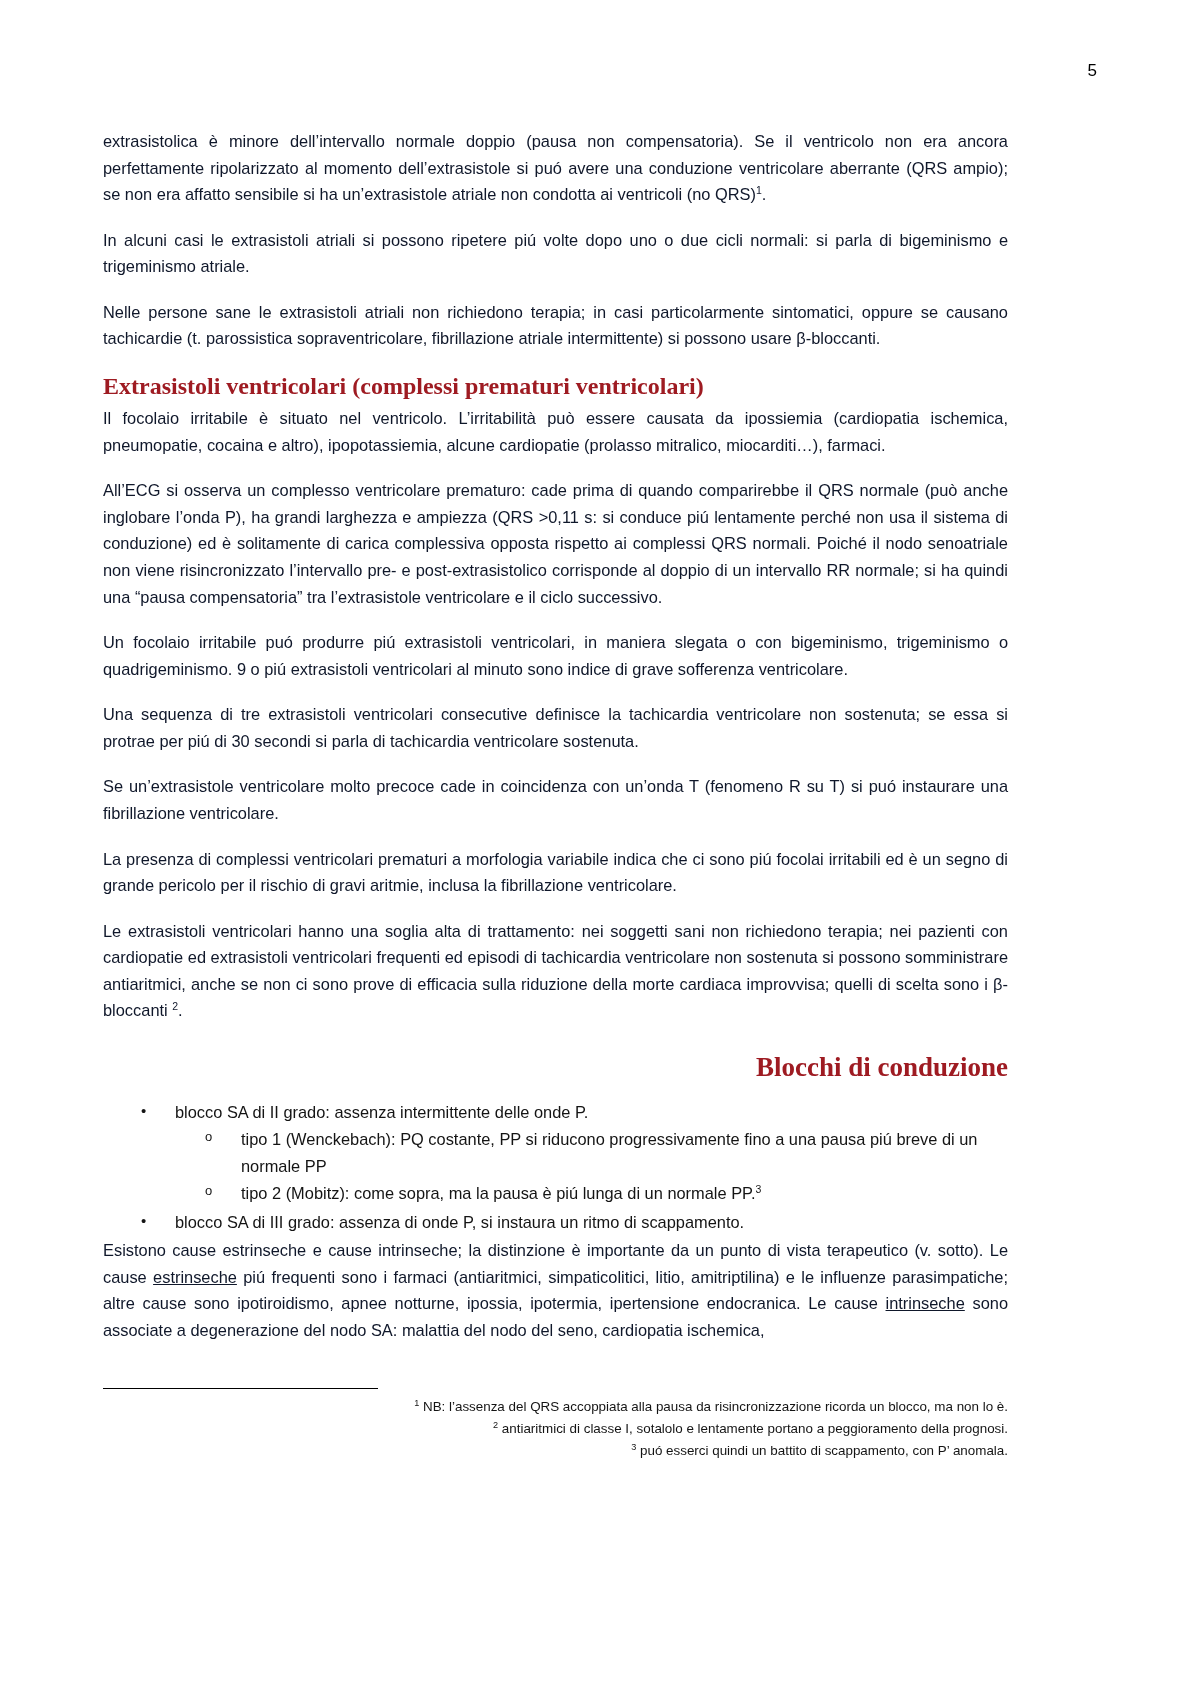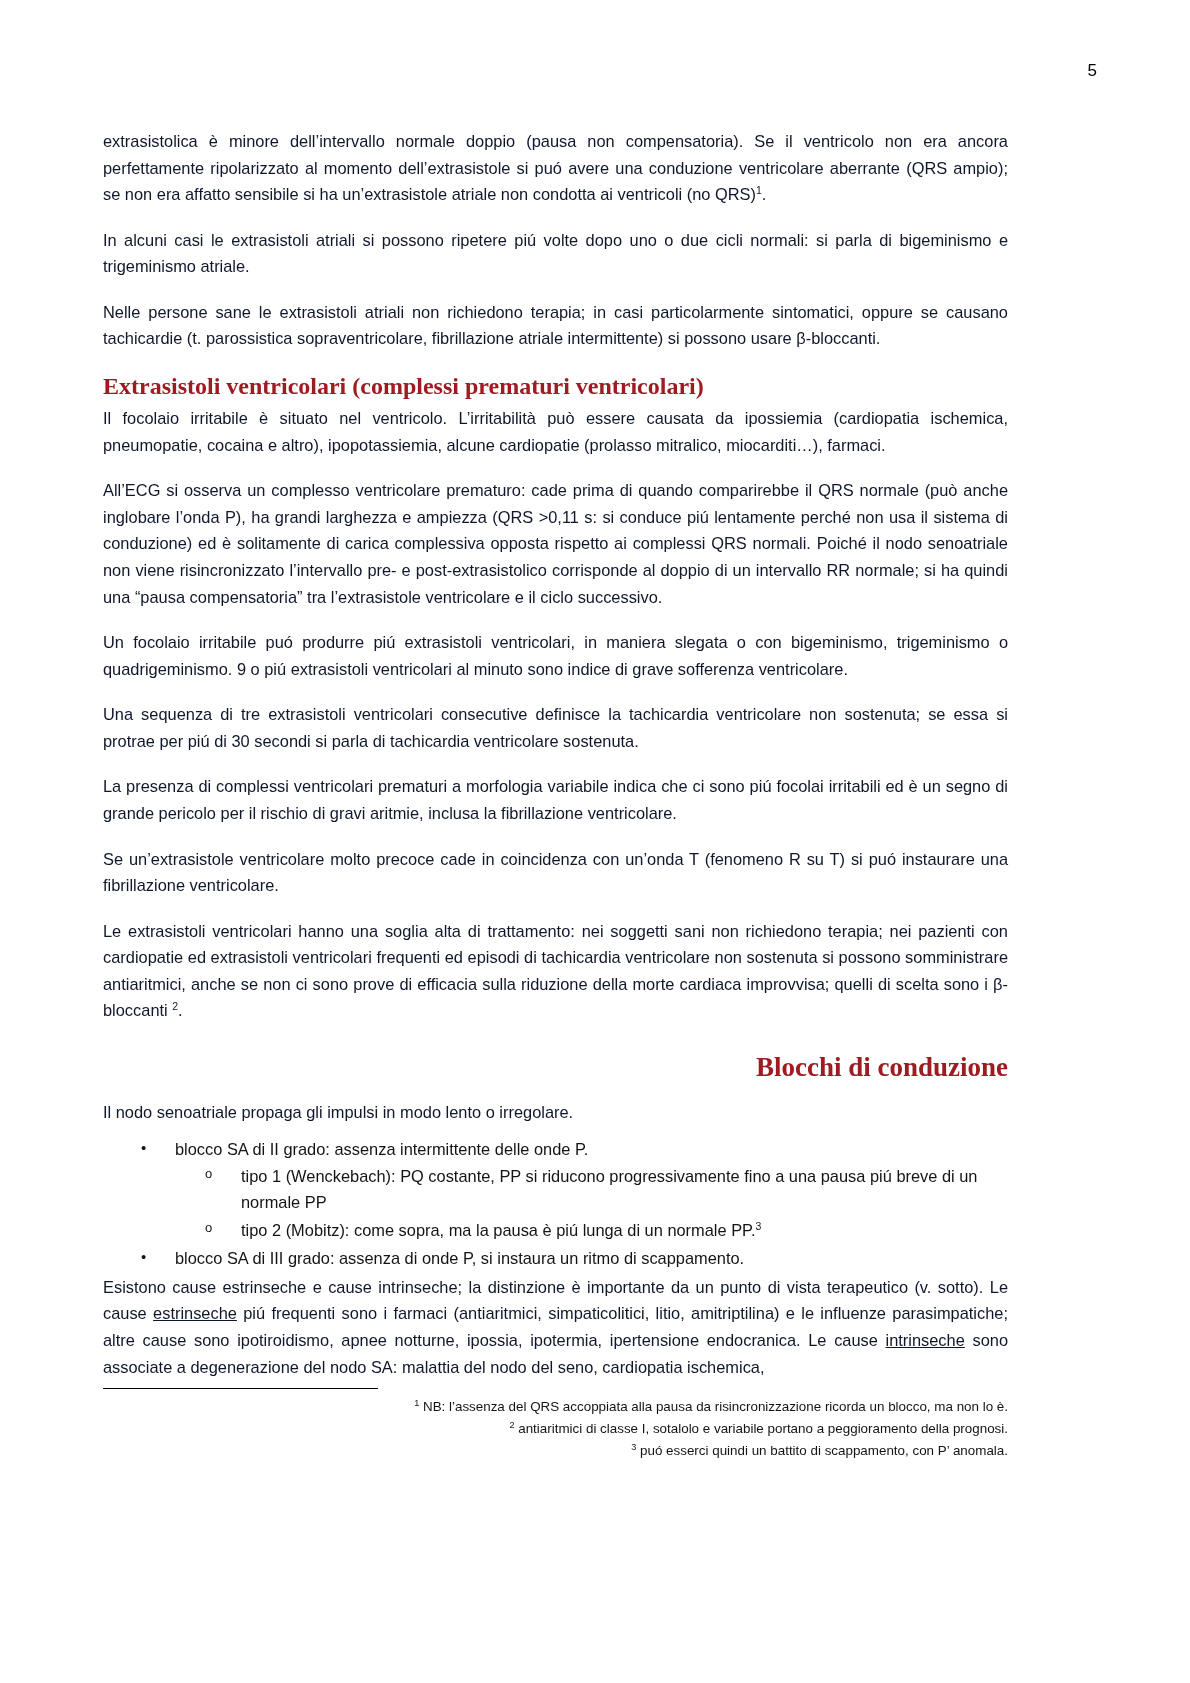--- a/index.html
+++ b/index.html
@@ -168,9 +168,9 @@
 
     <p class="body">Una sequenza di tre extrasistoli ventricolari consecutive definisce la tachicardia ventricolare non sostenuta; se essa si protrae per piú di 30 secondi si parla di tachicardia ventricolare sostenuta.</p>
 
+    <p class="body">Se un’extrasistole ventricolare molto precoce cade in coincidenza con un’onda T (fenomeno R su T) si puó instaurare una fibrillazione ventricolare.</p>
+
     <p class="body">La presenza di complessi ventricolari prematuri a morfologia variabile indica che ci sono piú focolai irritabili ed è un segno di grande pericolo per il rischio di gravi aritmie, inclusa la fibrillazione ventricolare.</p>
-
-    <p class="body">Se un’extrasistole ventricolare molto precoce cade in coincidenza con un’onda T (fenomeno R su T) si puó instaurare una fibrillazione ventricolare.</p>
 
     <p class="body"><span>Le extrasistoli ventricolari hanno una soglia alta di trattamento: nei soggetti sani non richiedono terapia; nei pazienti con cardiopatie ed extrasistoli ventricolari frequenti ed episodi di tachicardia ventricolare non sostenuta si possono somministrare antiaritmici, anche se non ci sono prove di efficacia sulla riduzione della morte cardiaca improvvisa; quelli di scelta sono i β-bloccanti </span><sup>2</sup><span>.</span></p>
 

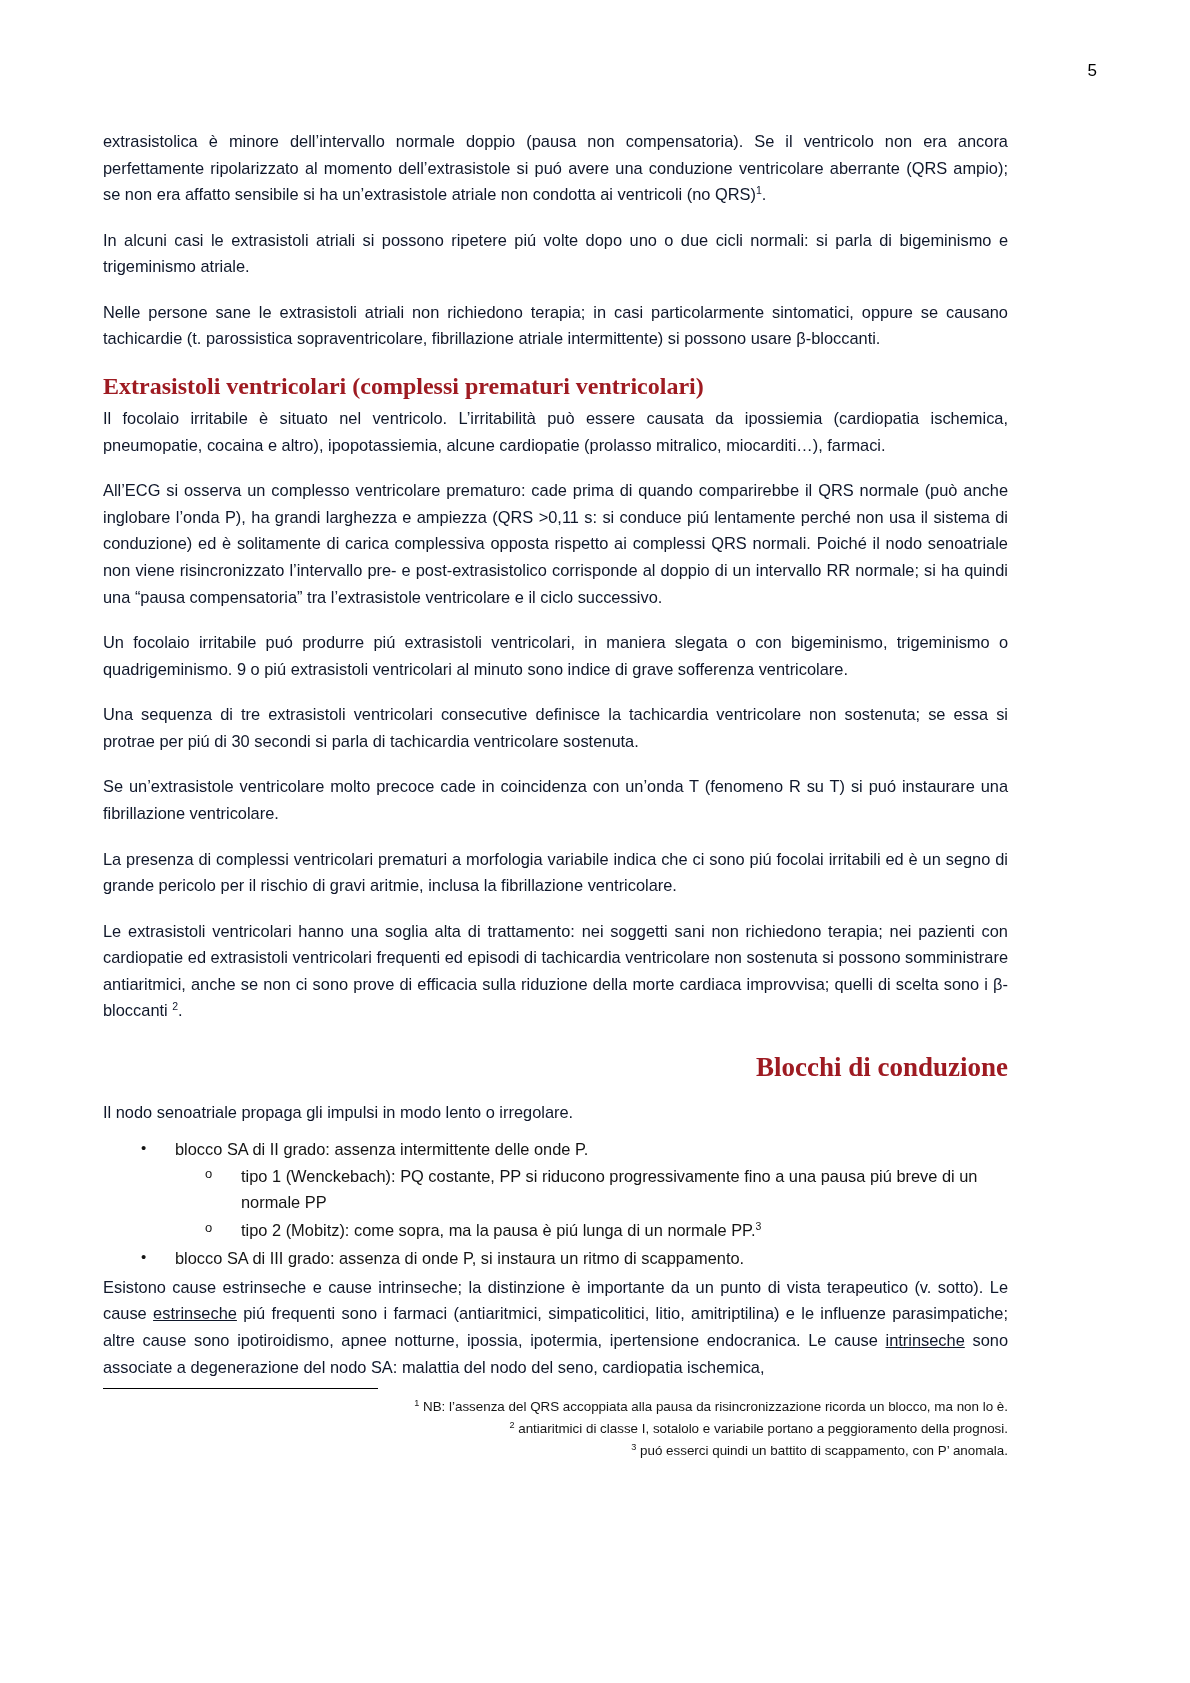--- a/index.html
+++ b/index.html
@@ -177,7 +177,6 @@
     <h1 class="sec">Blocchi di conduzione</h1>
 
 
-    <p class="body tight nojust">Il nodo senoatriale propaga gli impulsi in modo lento o irregolare.</p>
 
     <ul class="lvl1">
       <li>

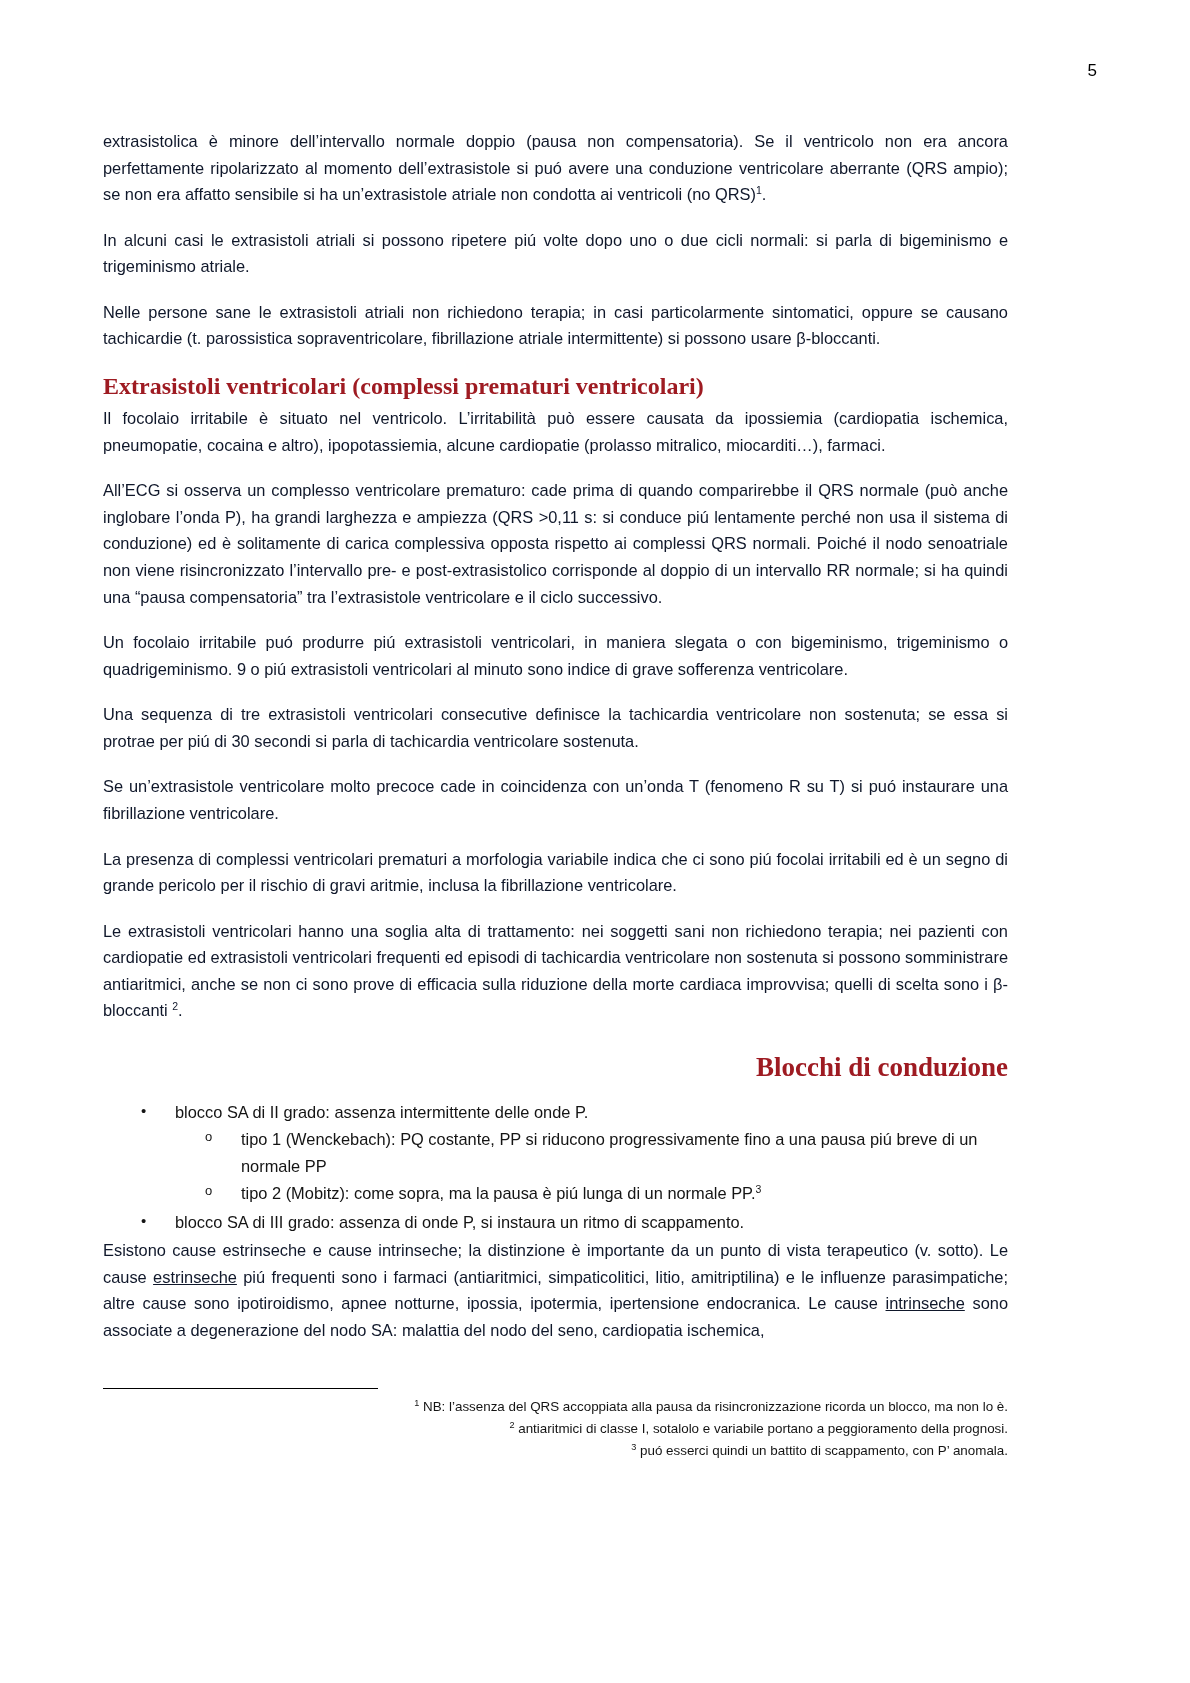--- a/index.html
+++ b/index.html
@@ -206,7 +206,7 @@
   <div class="footnotes">
     <div class="fn-rule"></div>
     <p class="fn"><sup>1</sup><span> NB: l’assenza del QRS accoppiata alla pausa da risincronizzazione ricorda un blocco, ma non lo è.</span></p>
-    <p class="fn"><sup>2</sup><span> antiaritmici di classe I, sotalolo e variabile portano a peggioramento della prognosi.</span></p>
+    <p class="fn"><sup>2</sup><span> antiaritmici di classe I, sotalolo e lentamente portano a peggioramento della prognosi.</span></p>
     <p class="fn"><sup>3</sup><span> puó esserci quindi un battito di scappamento, con P’ anomala.</span></p>
   </div>
 

